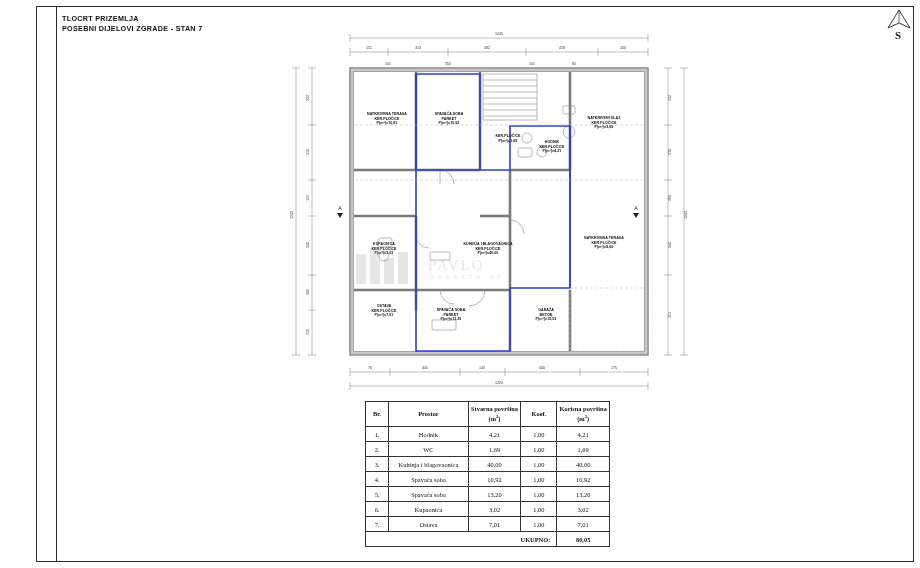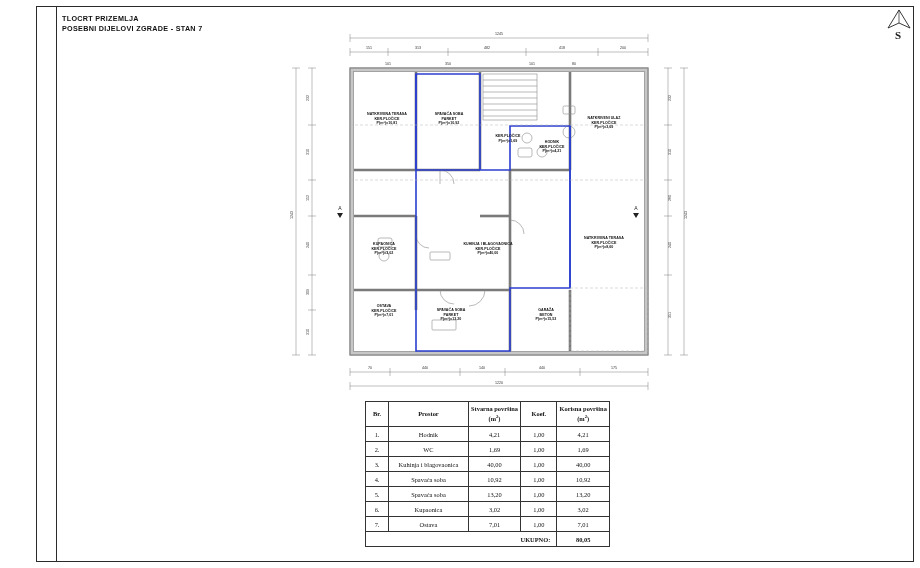--- a/index.html
+++ b/index.html
@@ -389,6 +389,14 @@
 P(m²)=15,53</div>
   </div>
 
+  <div id="watermark">
+    <div class="wm-bar" style="left:4px;  top:6px;  width:10px; height:30px;"></div>
+    <div class="wm-bar" style="left:18px; top:0px;  width:10px; height:36px;"></div>
+    <div class="wm-bar" style="left:32px; top:10px; width:10px; height:26px;"></div>
+    <div class="wm-bar" style="left:46px; top:4px;  width:10px; height:32px;"></div>
+    <div class="wm-text">PAVLO</div>
+    <div class="wm-sub">NEKRETNINE</div>
+  </div>
 
   <table id="areatable">
     <thead>

